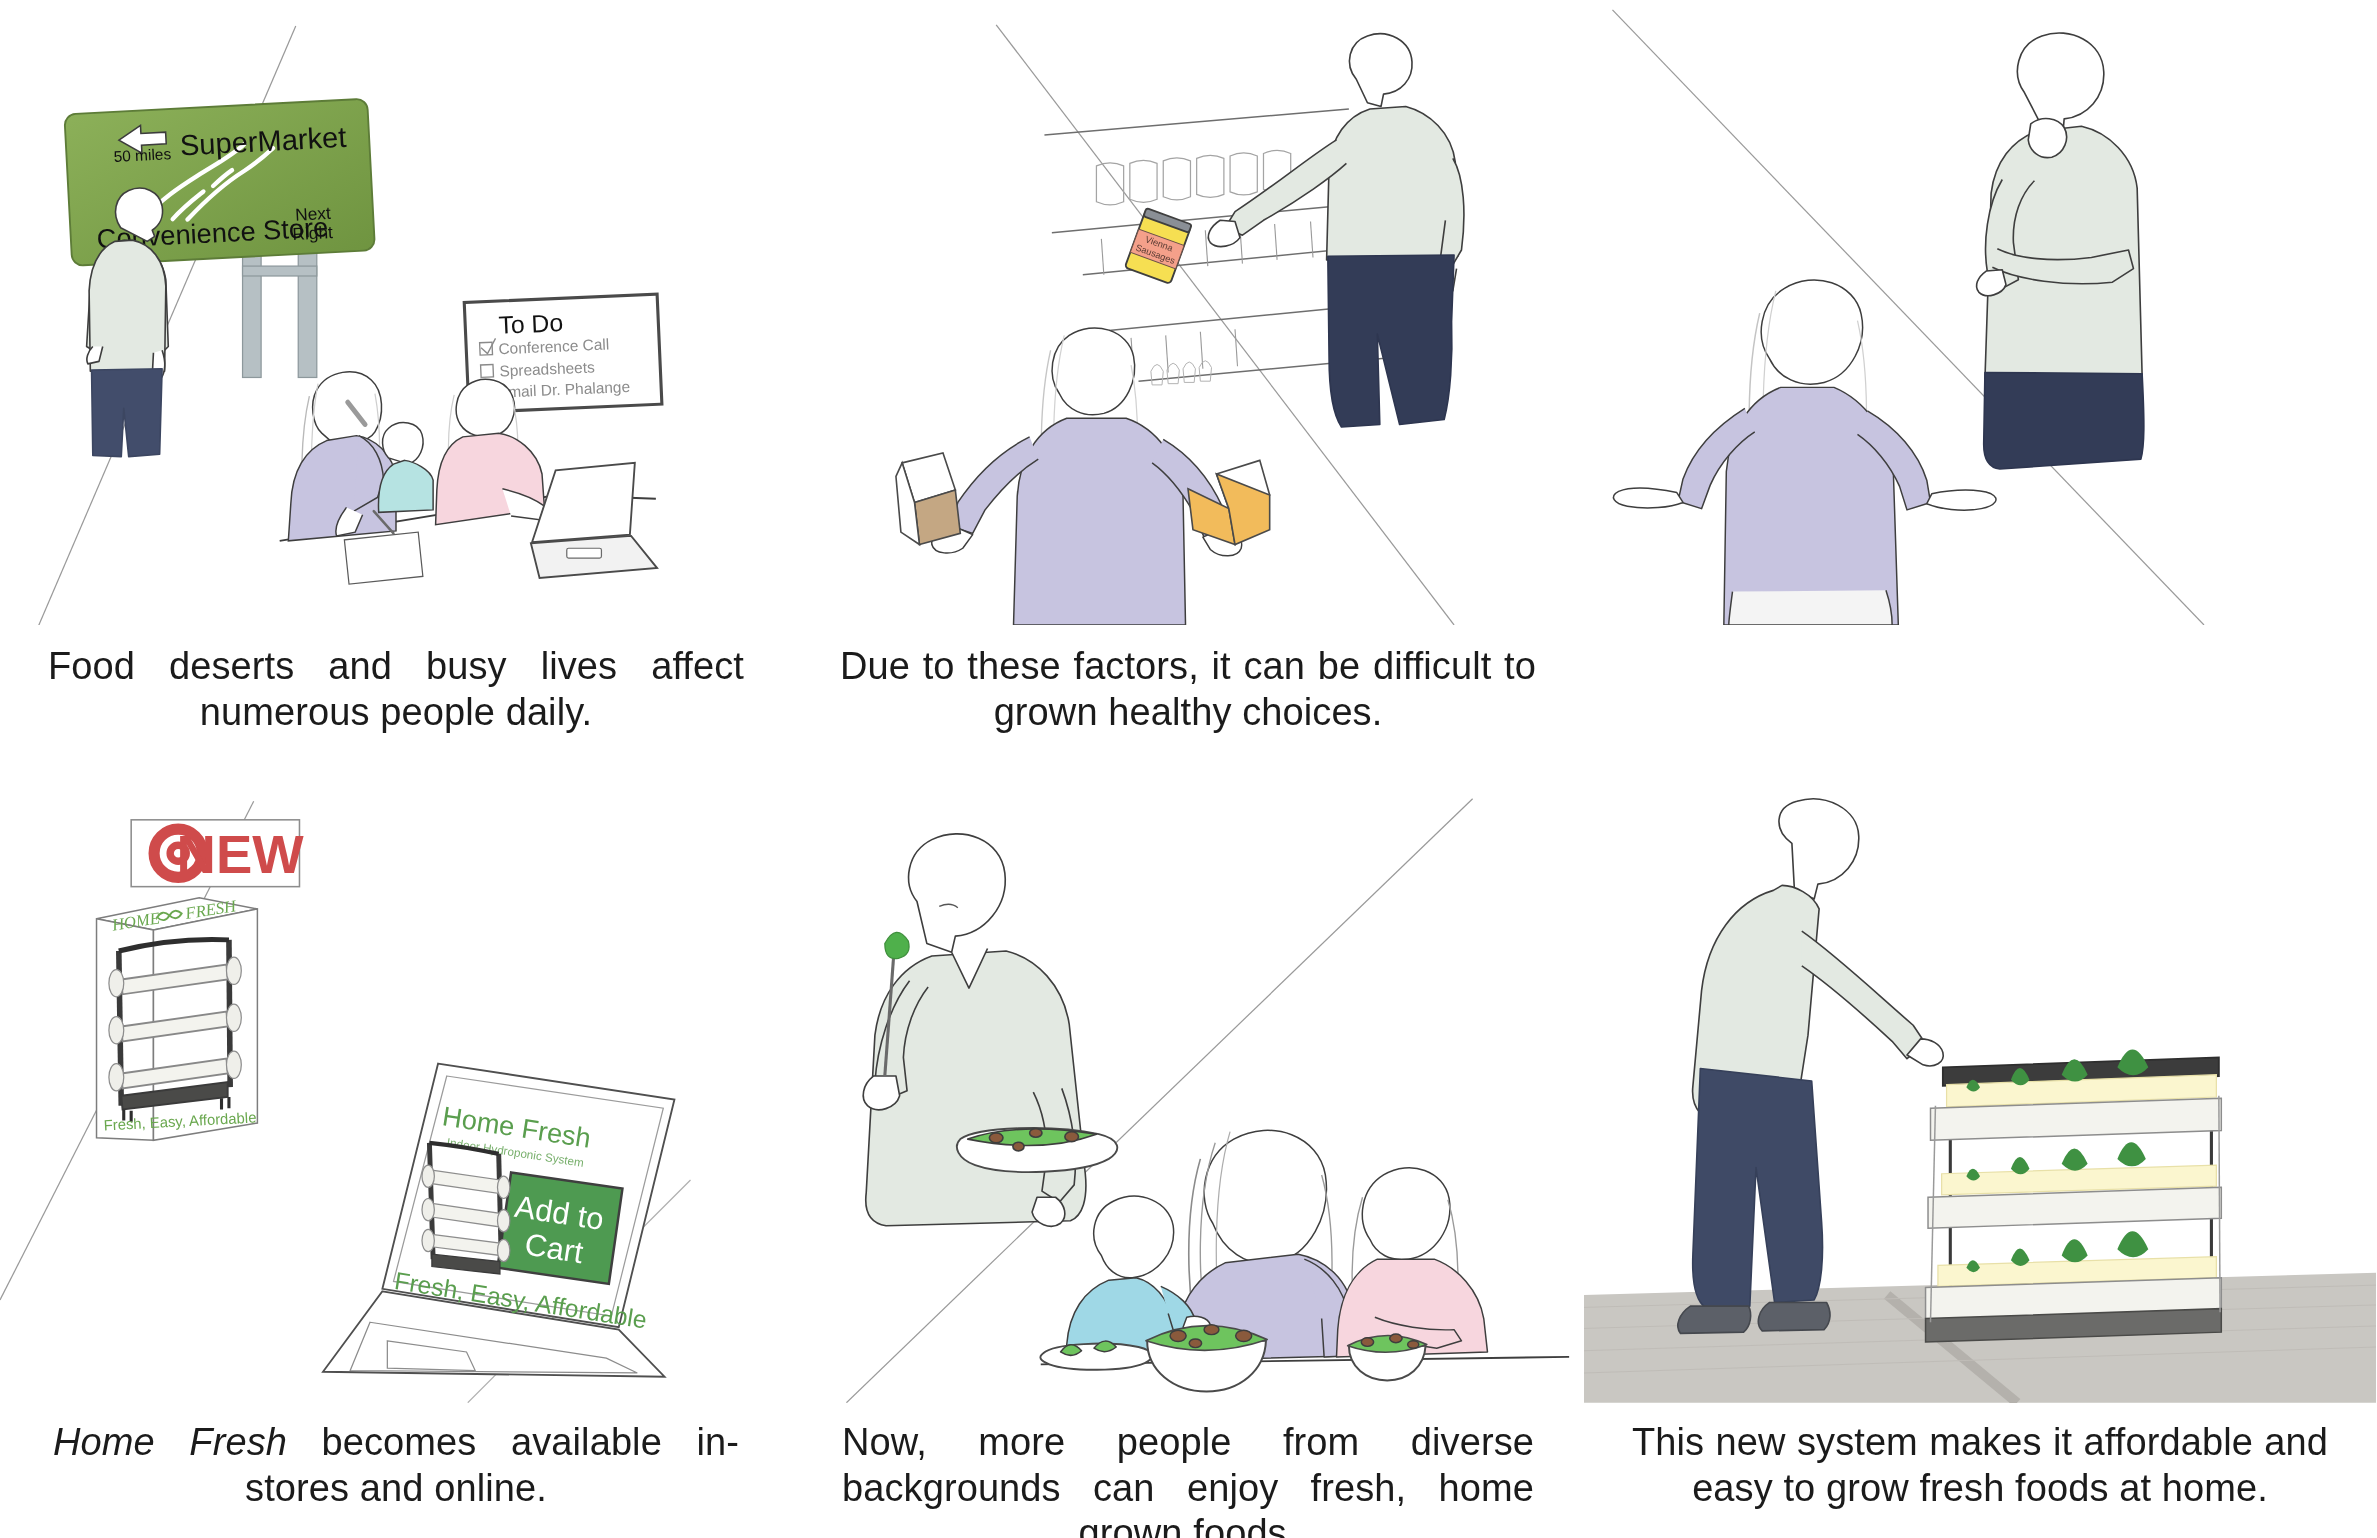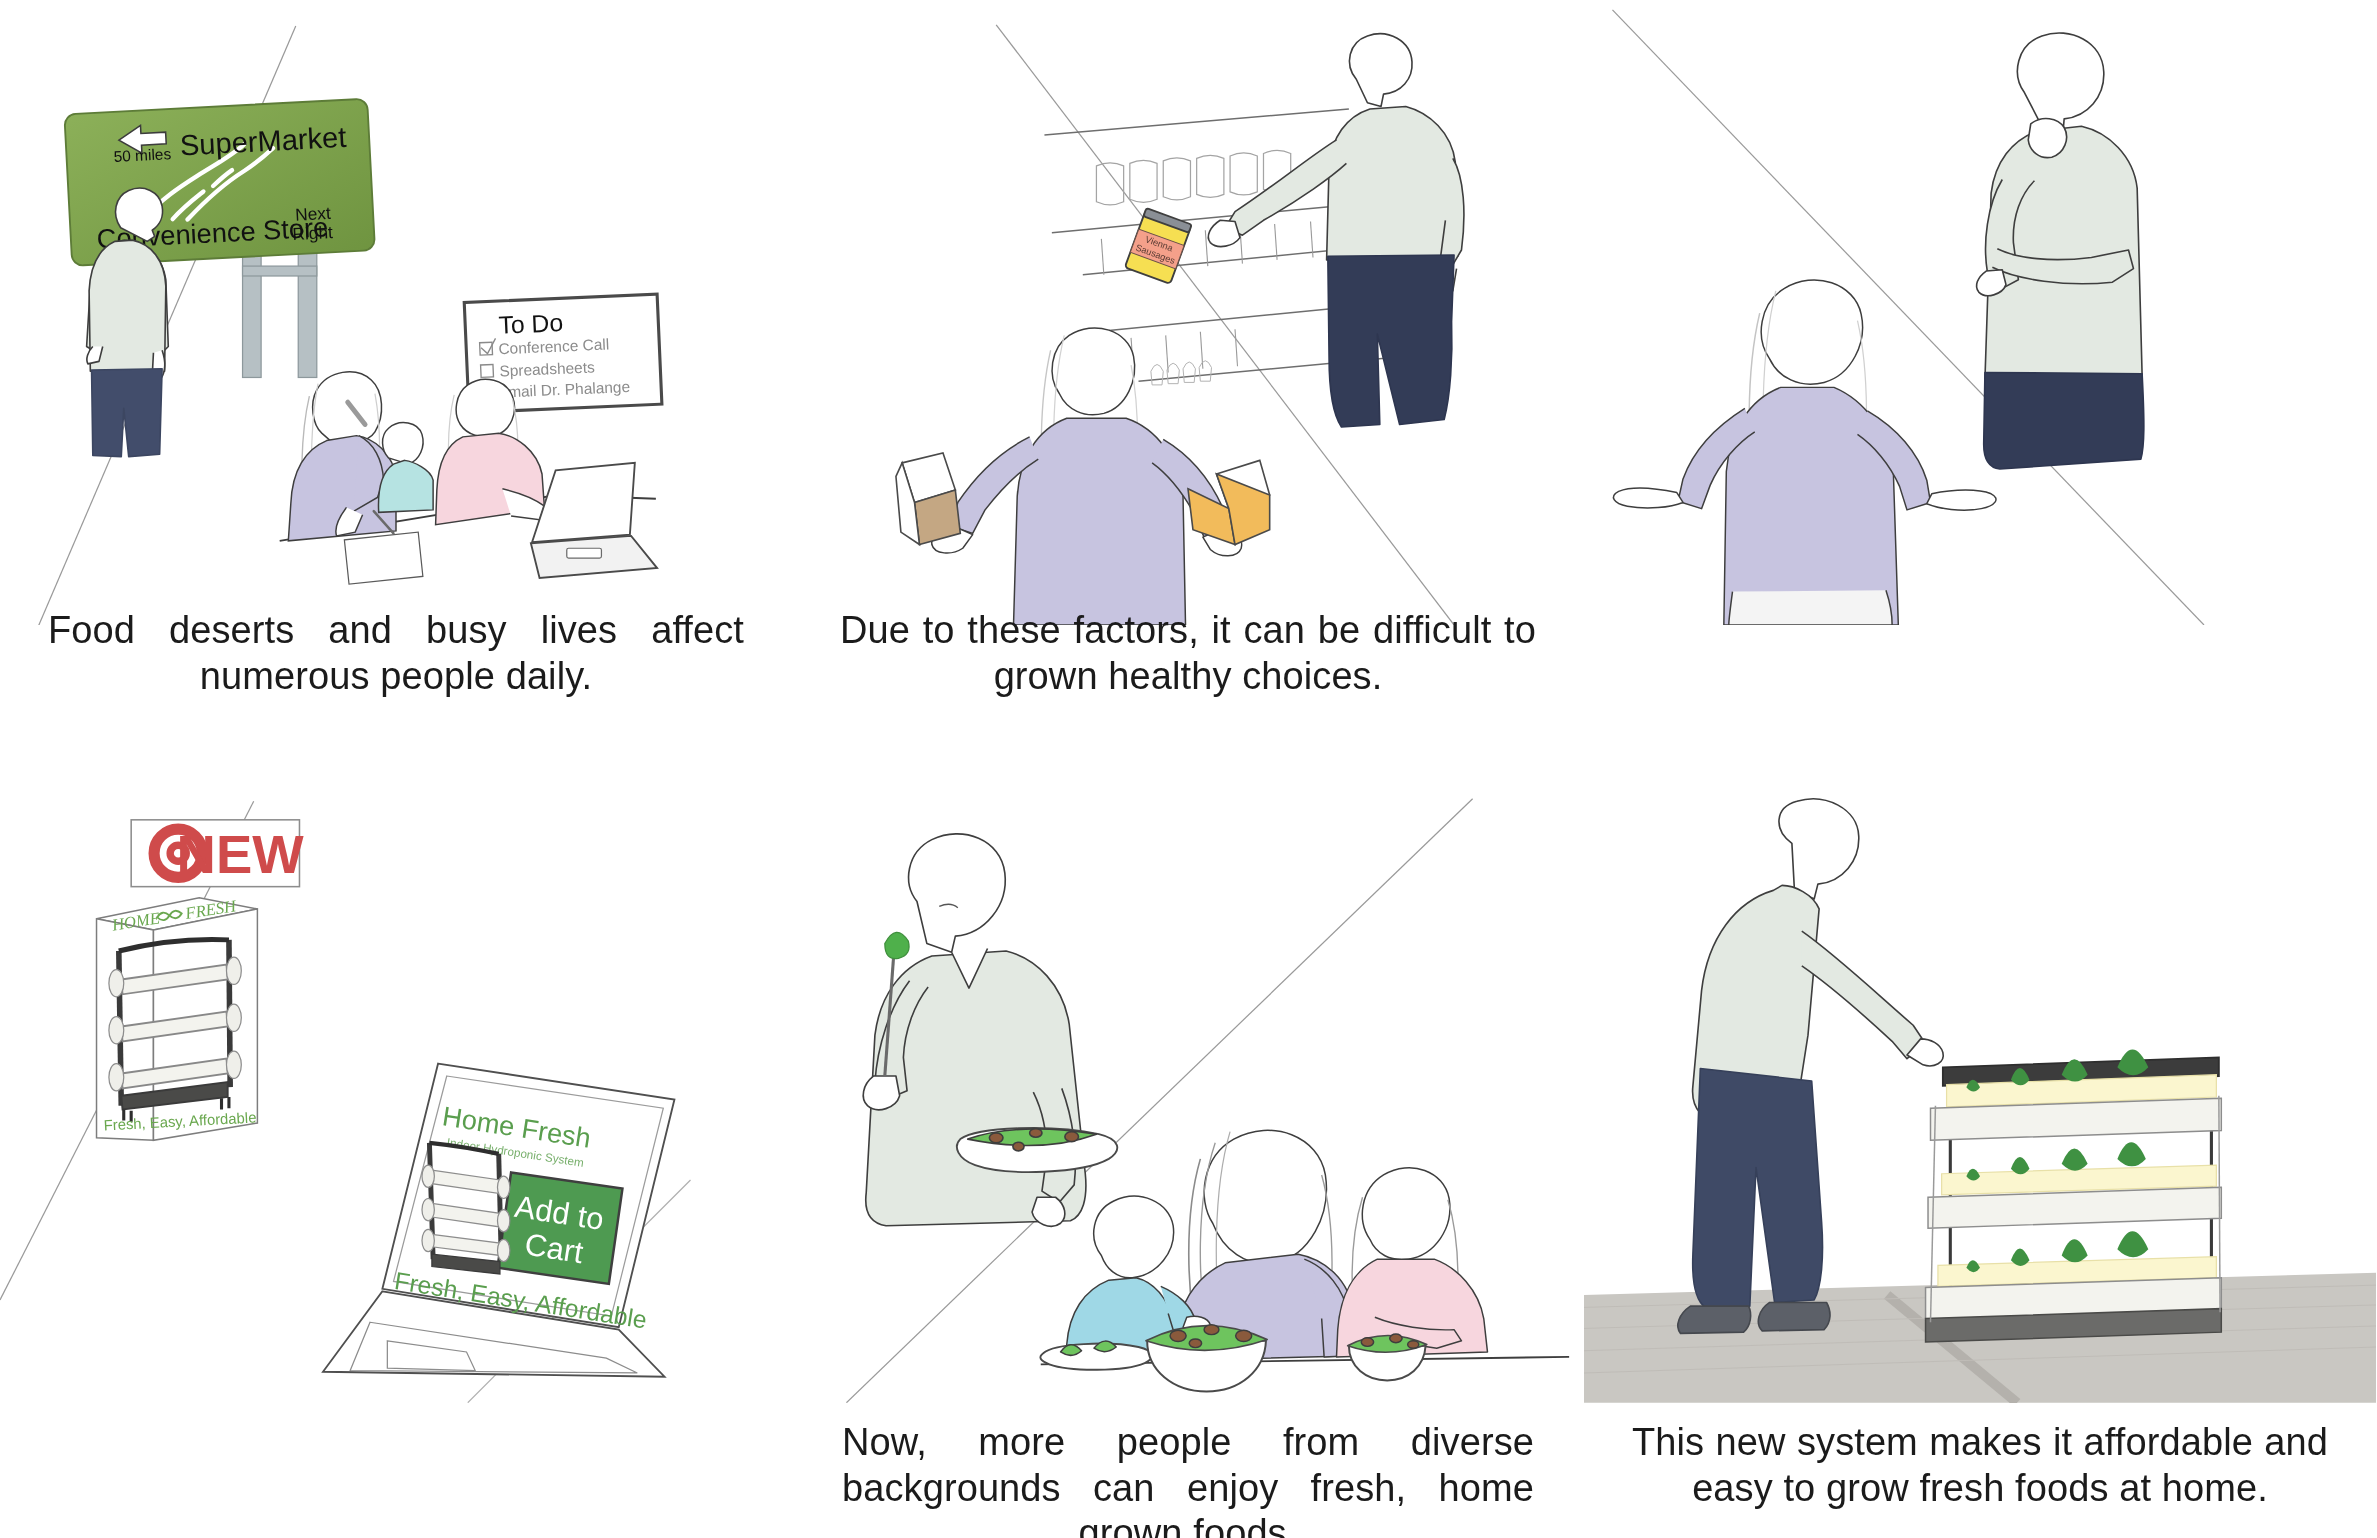--- a/index.html
+++ b/index.html
@@ -19,7 +19,7 @@
   .art{position:absolute;left:0;top:0;width:100%;height:625px;overflow:hidden;}
   .art svg{position:absolute;left:0;top:0;}
   .caption{
-    position:absolute;left:0;right:0;top:608px;
+    position:absolute;left:0;right:0;top:644px;
     padding:0 48px;
     font-size:38px;line-height:1.20;
     text-align:justify;text-align-last:center;

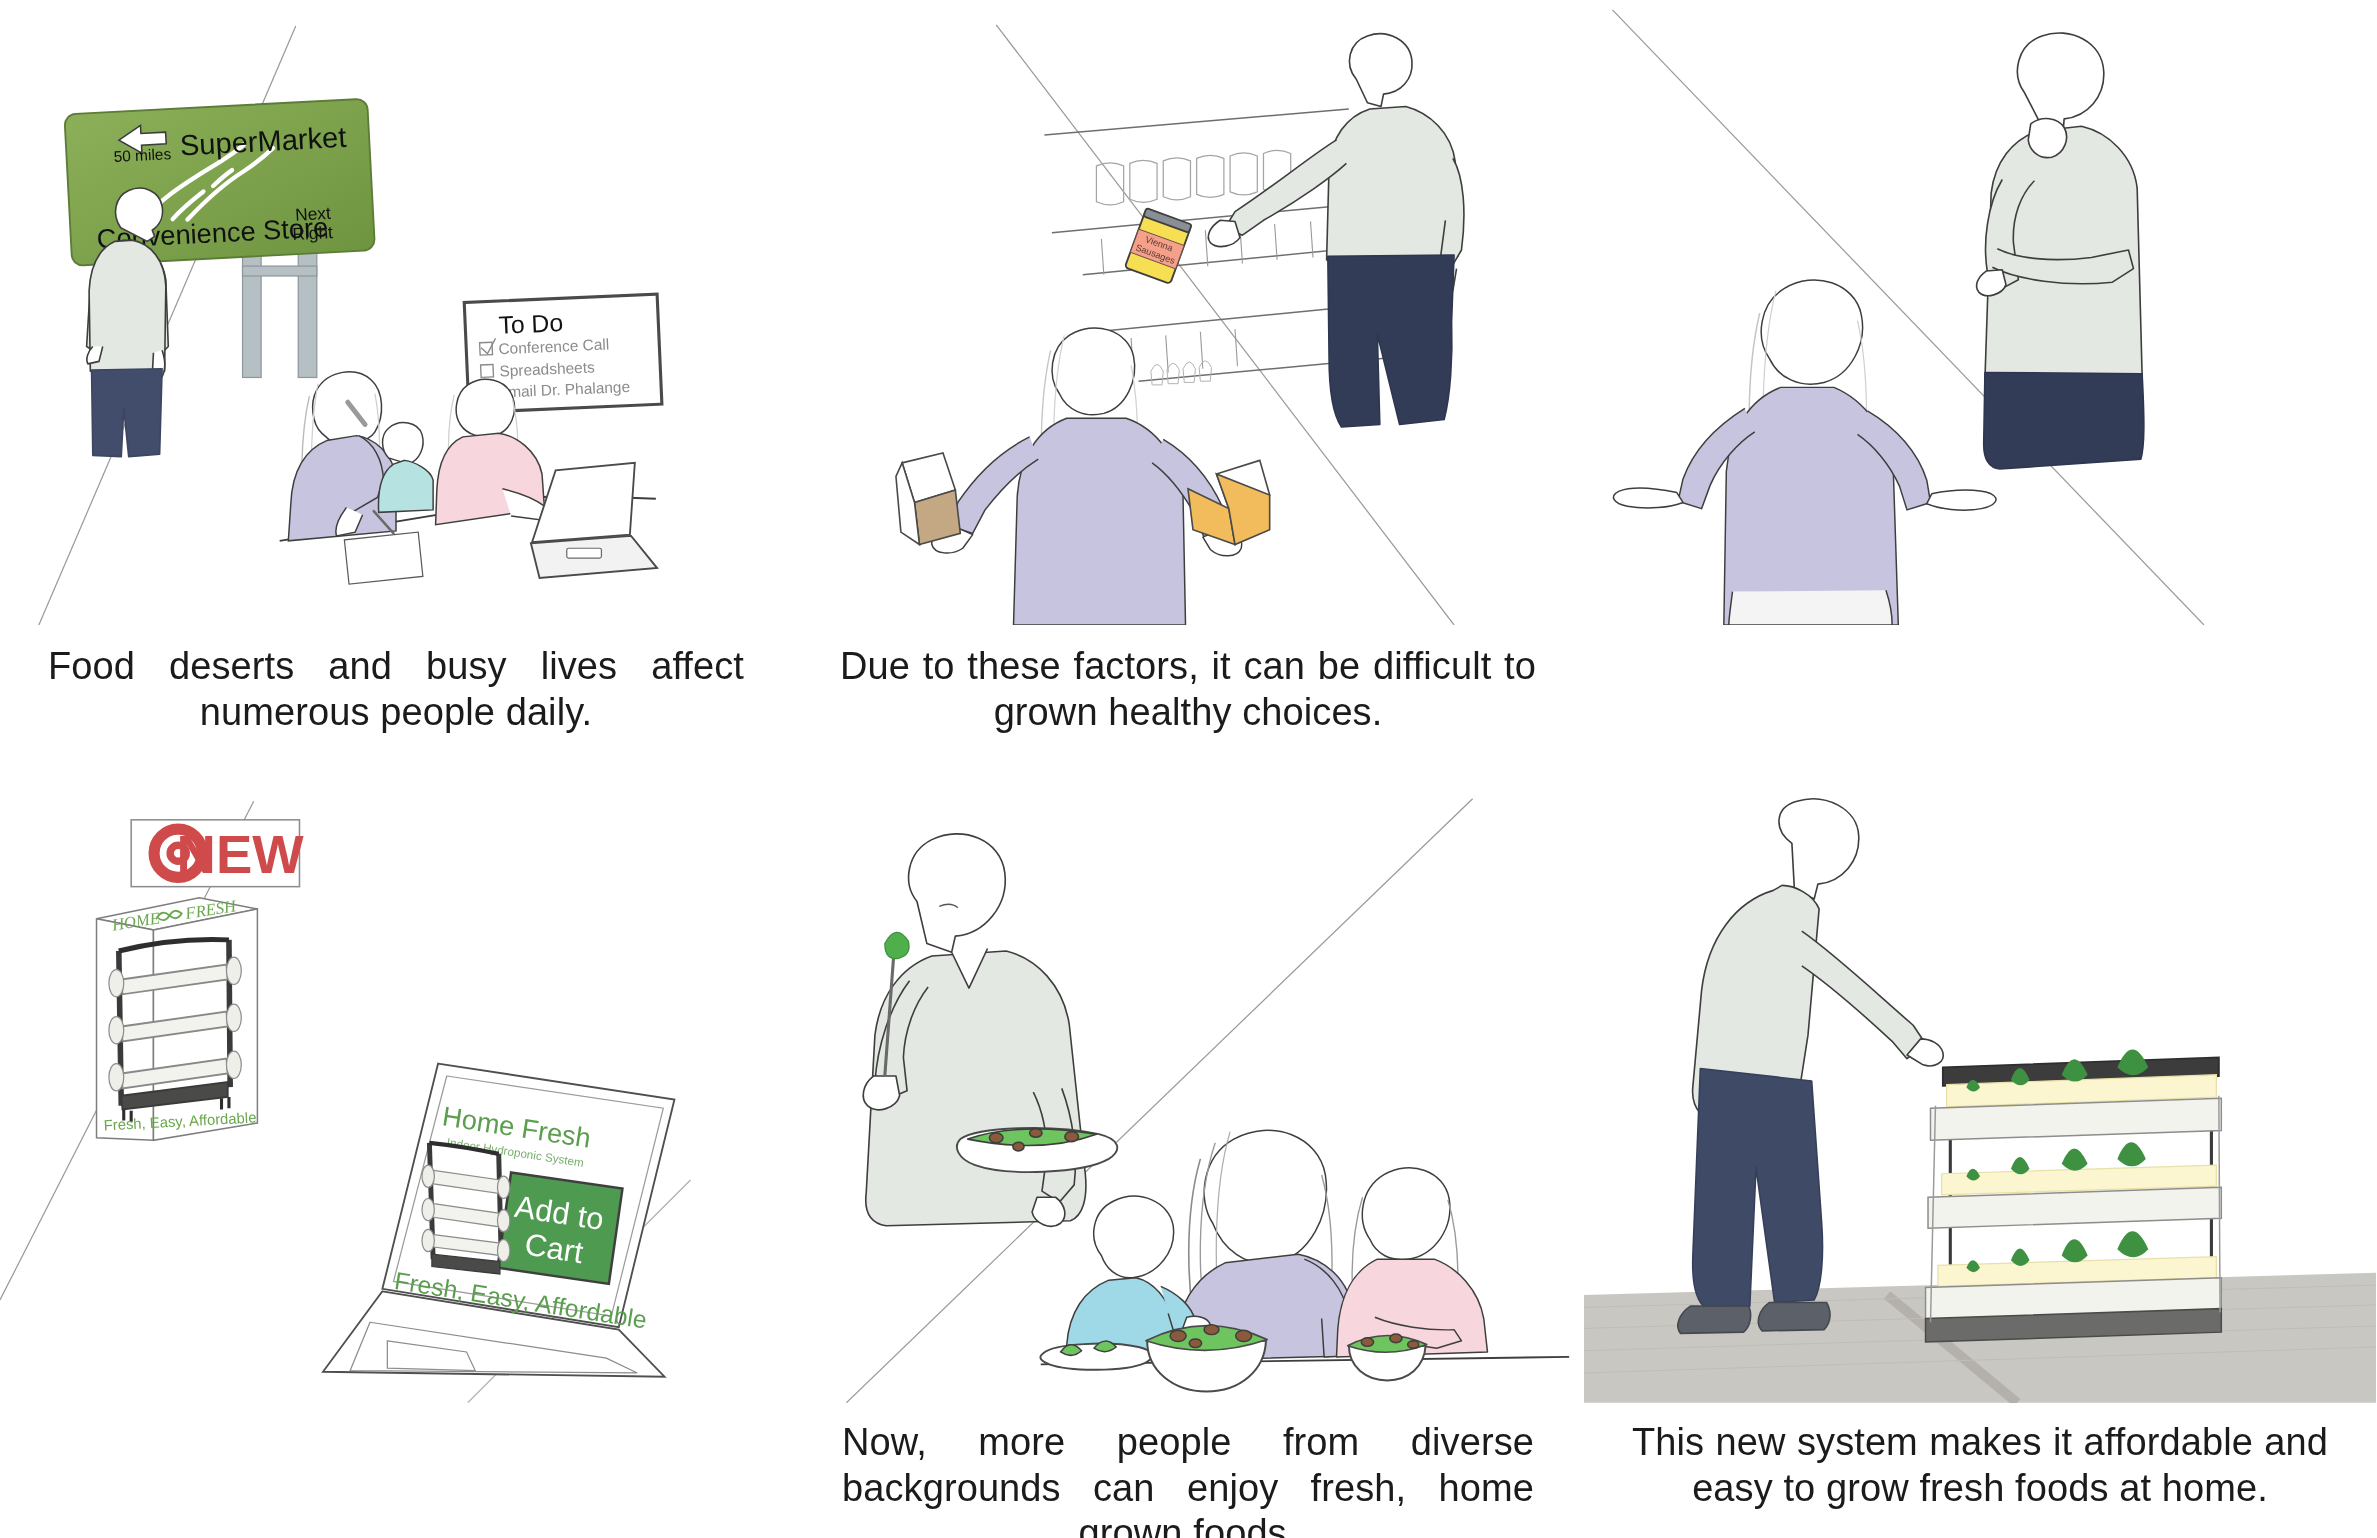--- a/index.html
+++ b/index.html
@@ -368,6 +368,7 @@
         </g>
       </svg>
     </div>
+    <div class="caption"><em class="cap-em">Home Fresh</em><span> becomes available in-stores and online.</span></div>
   </div>
 
   <div class="panel p6 r2">

